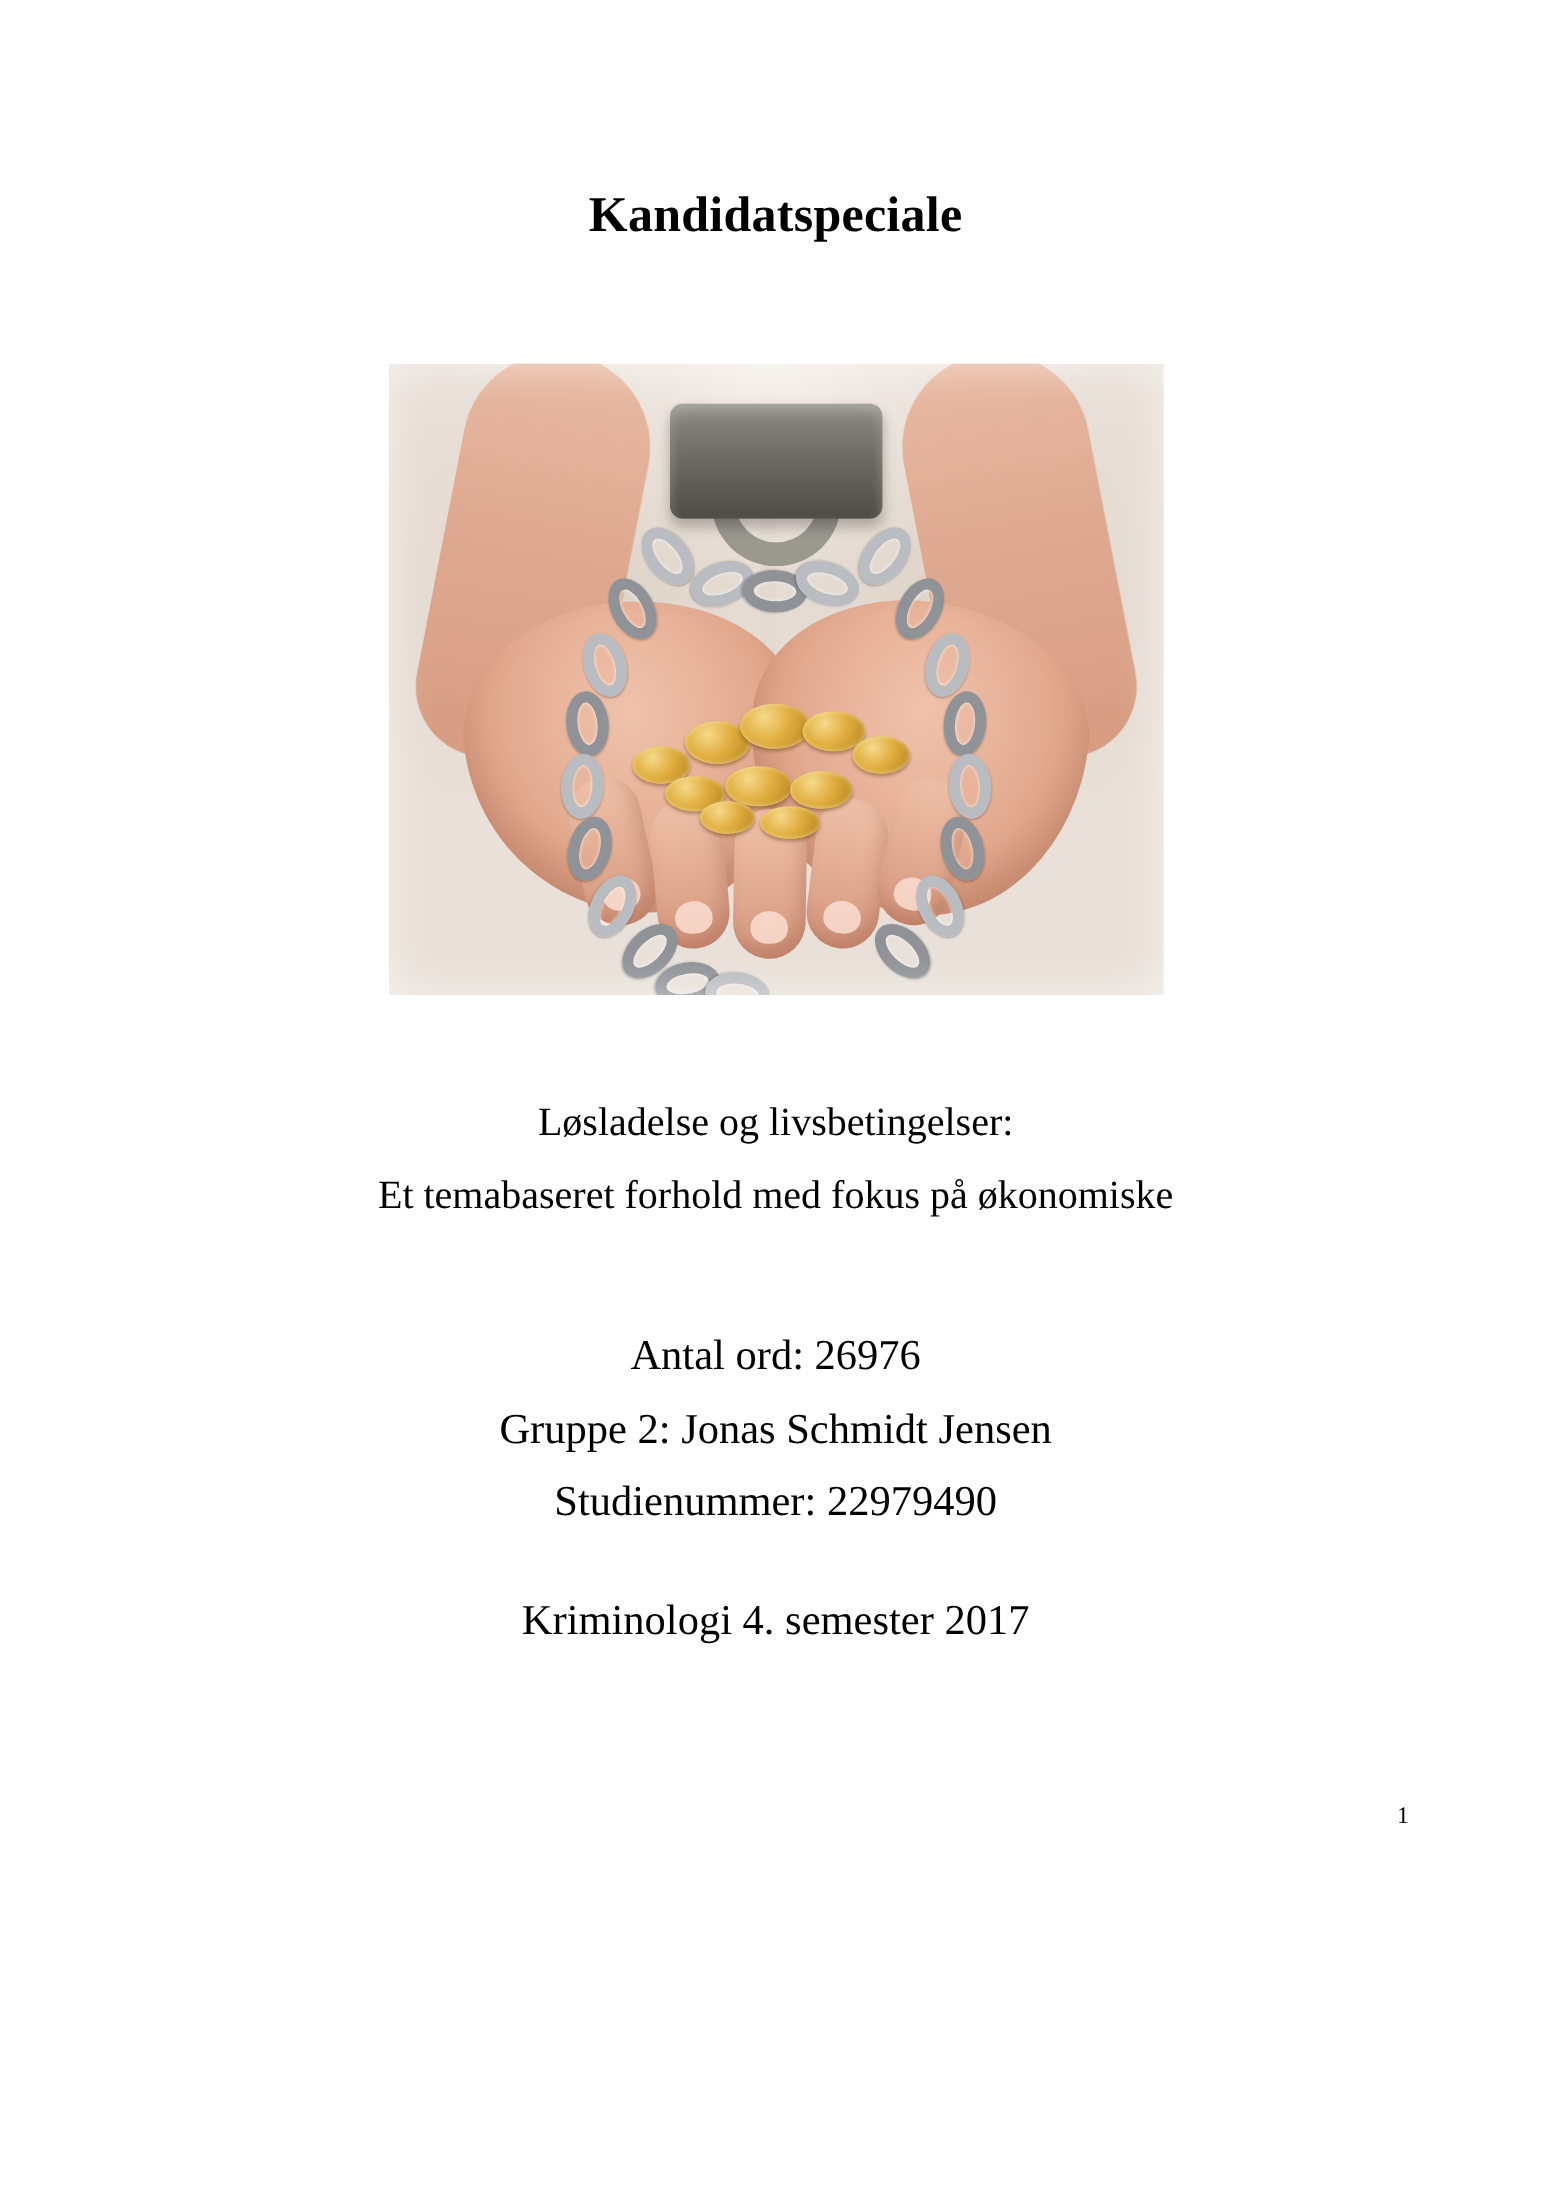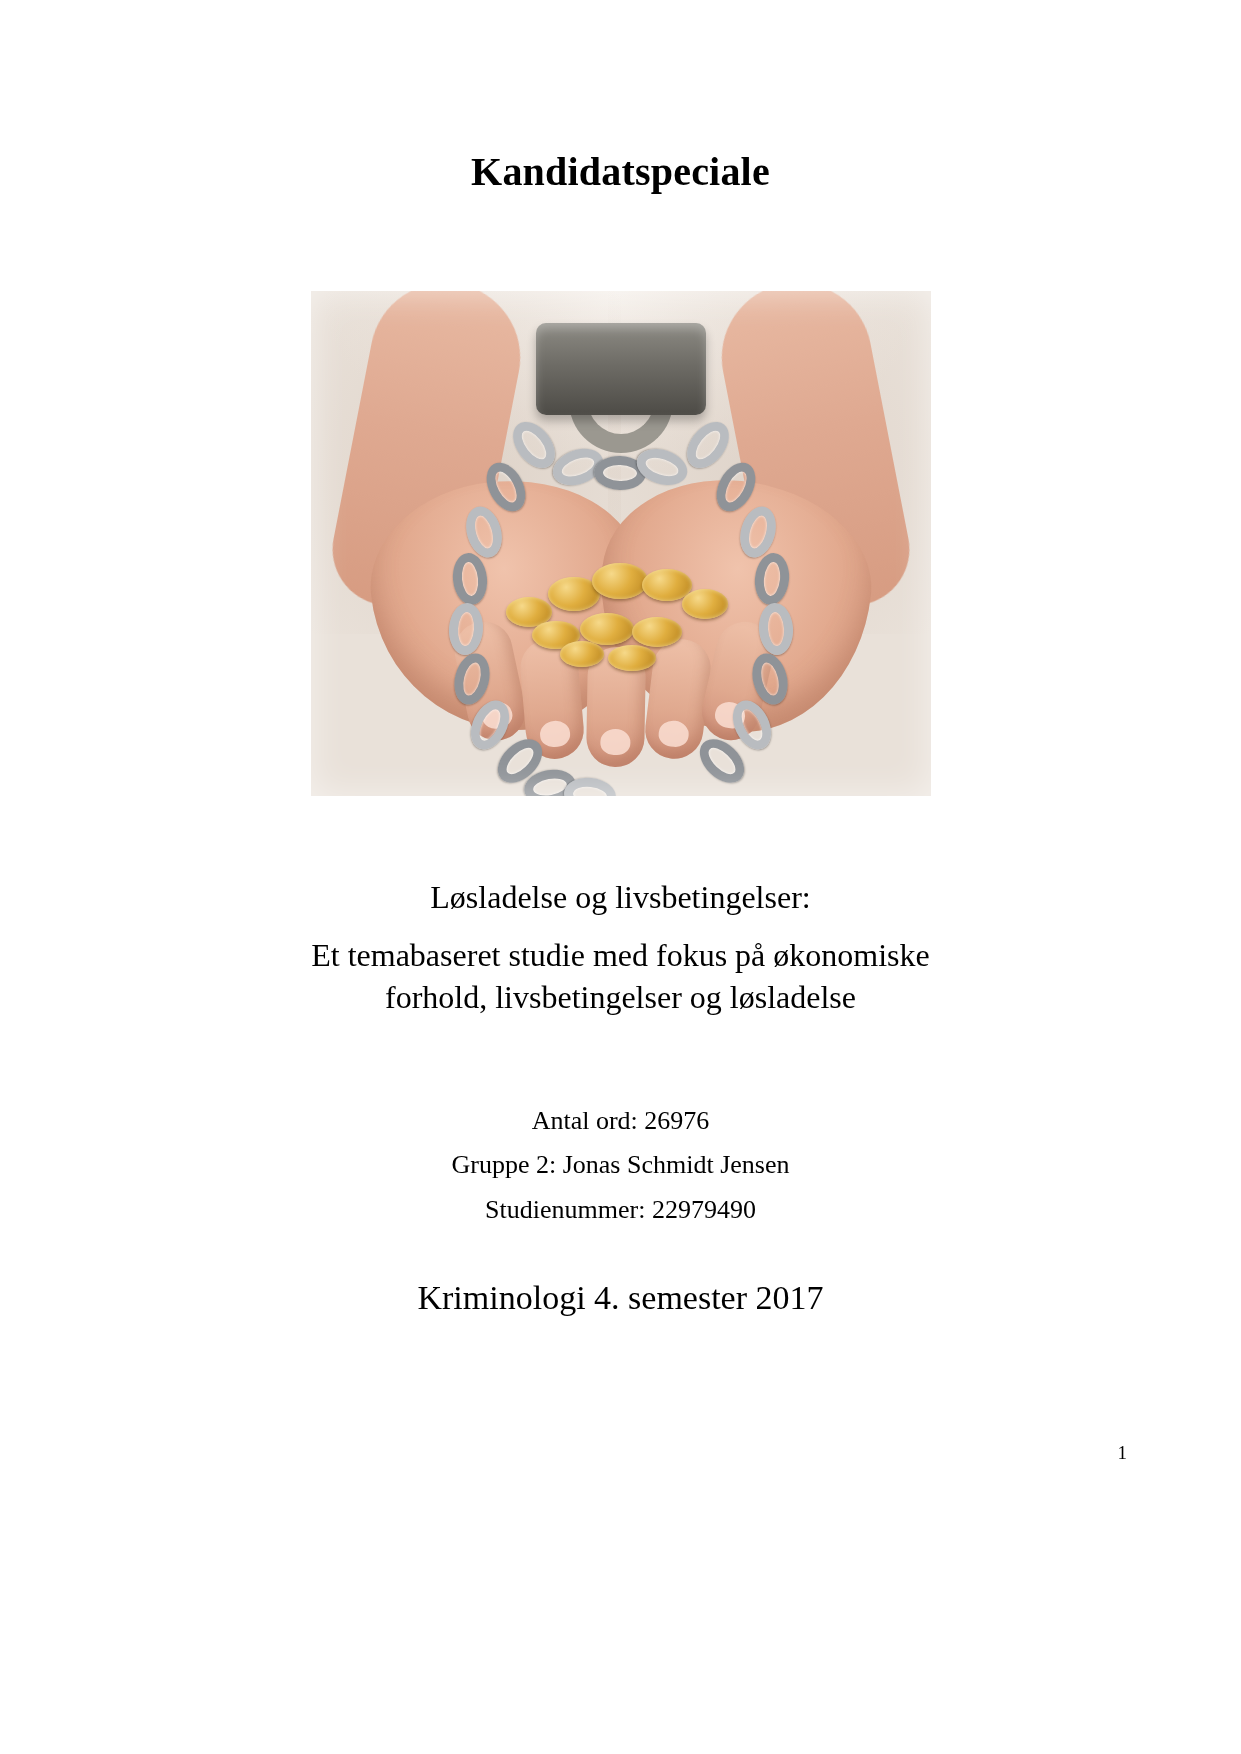--- a/index.html
+++ b/index.html
@@ -291,7 +291,7 @@
 
   <div class="subtitle-block">
     <p class="subtitle-line first">Løsladelse og livsbetingelser:</p>
-    <p class="subtitle-line">Et temabaseret studie med fokus på økonomiske</p>
+    <p class="subtitle-line">Et temabaseret forhold med fokus på økonomiske</p>
     <p class="subtitle-line">forhold, livsbetingelser og løsladelse</p>
   </div>
 

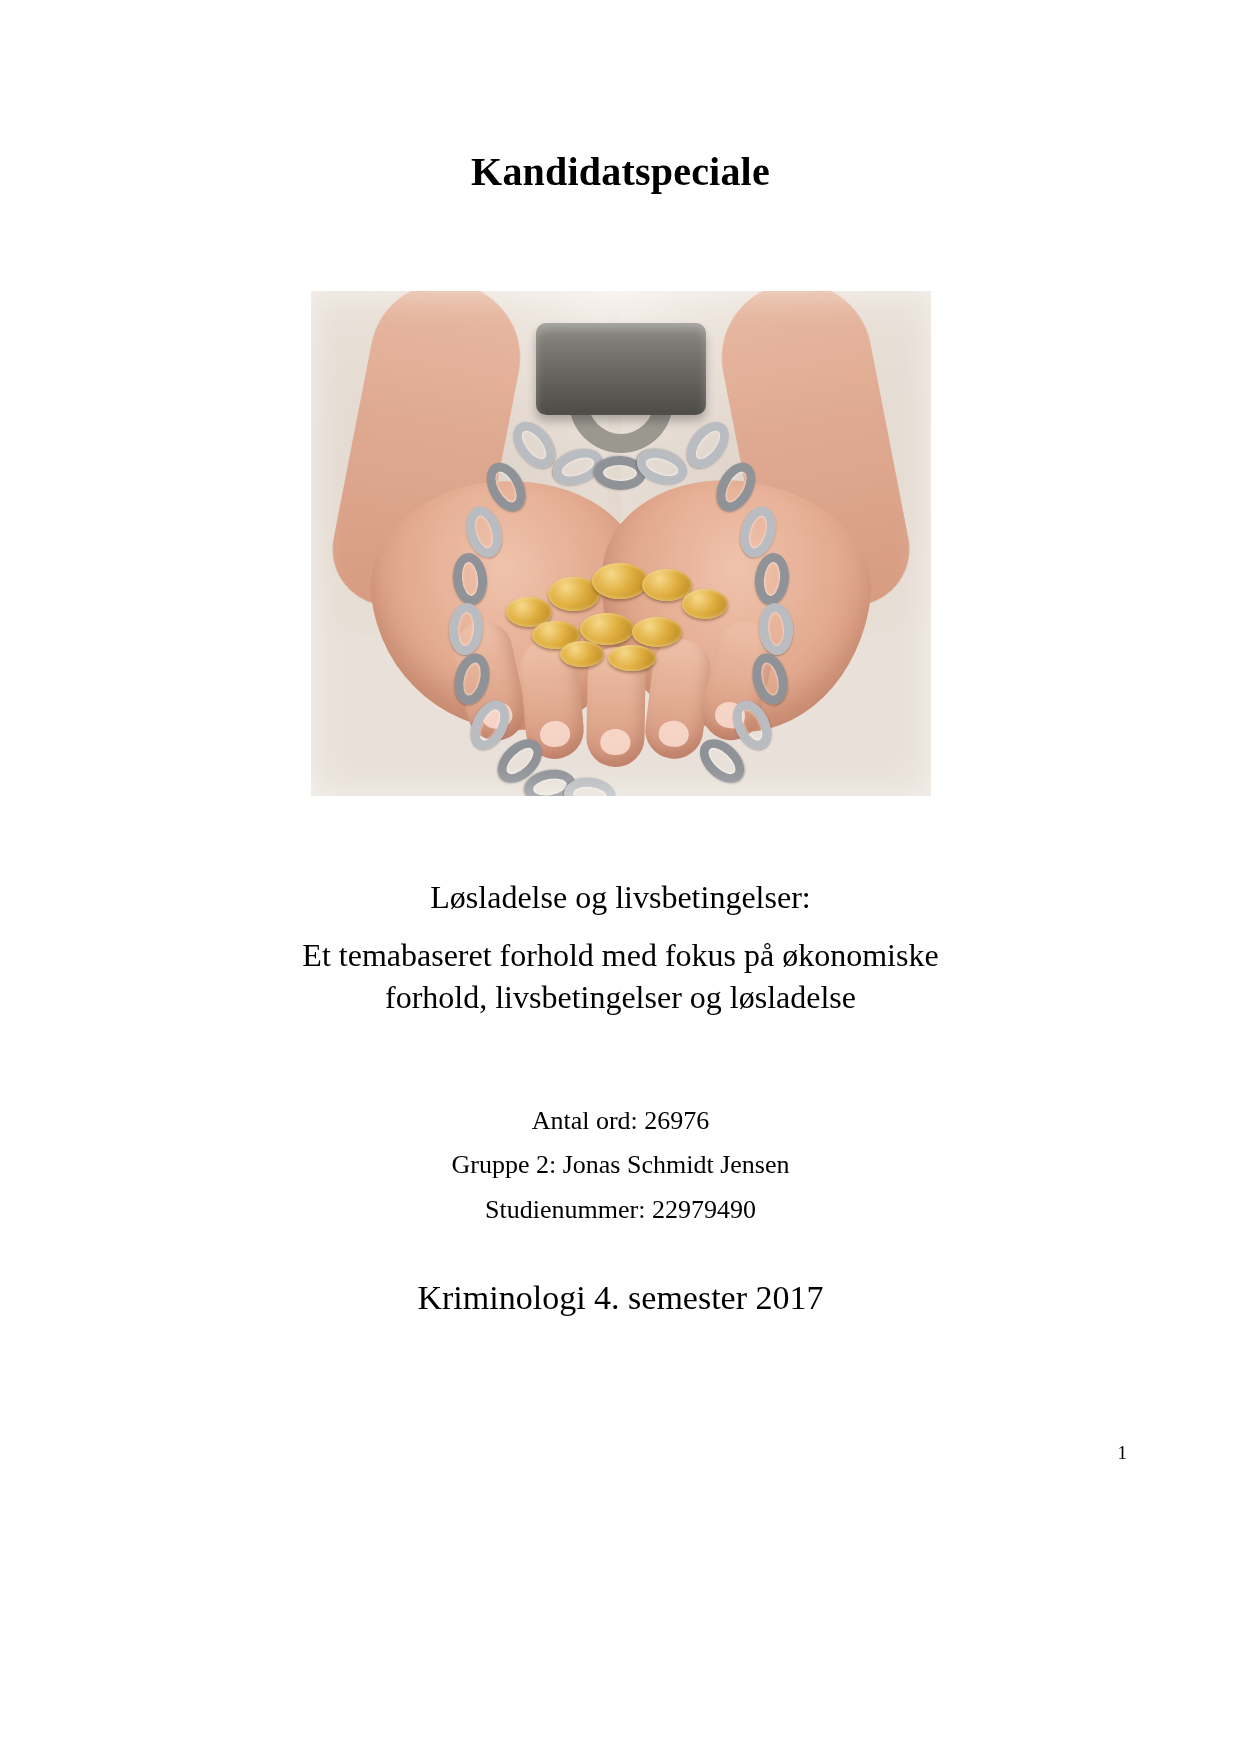--- a/index.html
+++ b/index.html
@@ -292,7 +292,6 @@
   <div class="subtitle-block">
     <p class="subtitle-line first">Løsladelse og livsbetingelser:</p>
     <p class="subtitle-line">Et temabaseret forhold med fokus på økonomiske</p>
-    <p class="subtitle-line">forhold, livsbetingelser og løsladelse</p>
   </div>
 
   <div class="meta-block">

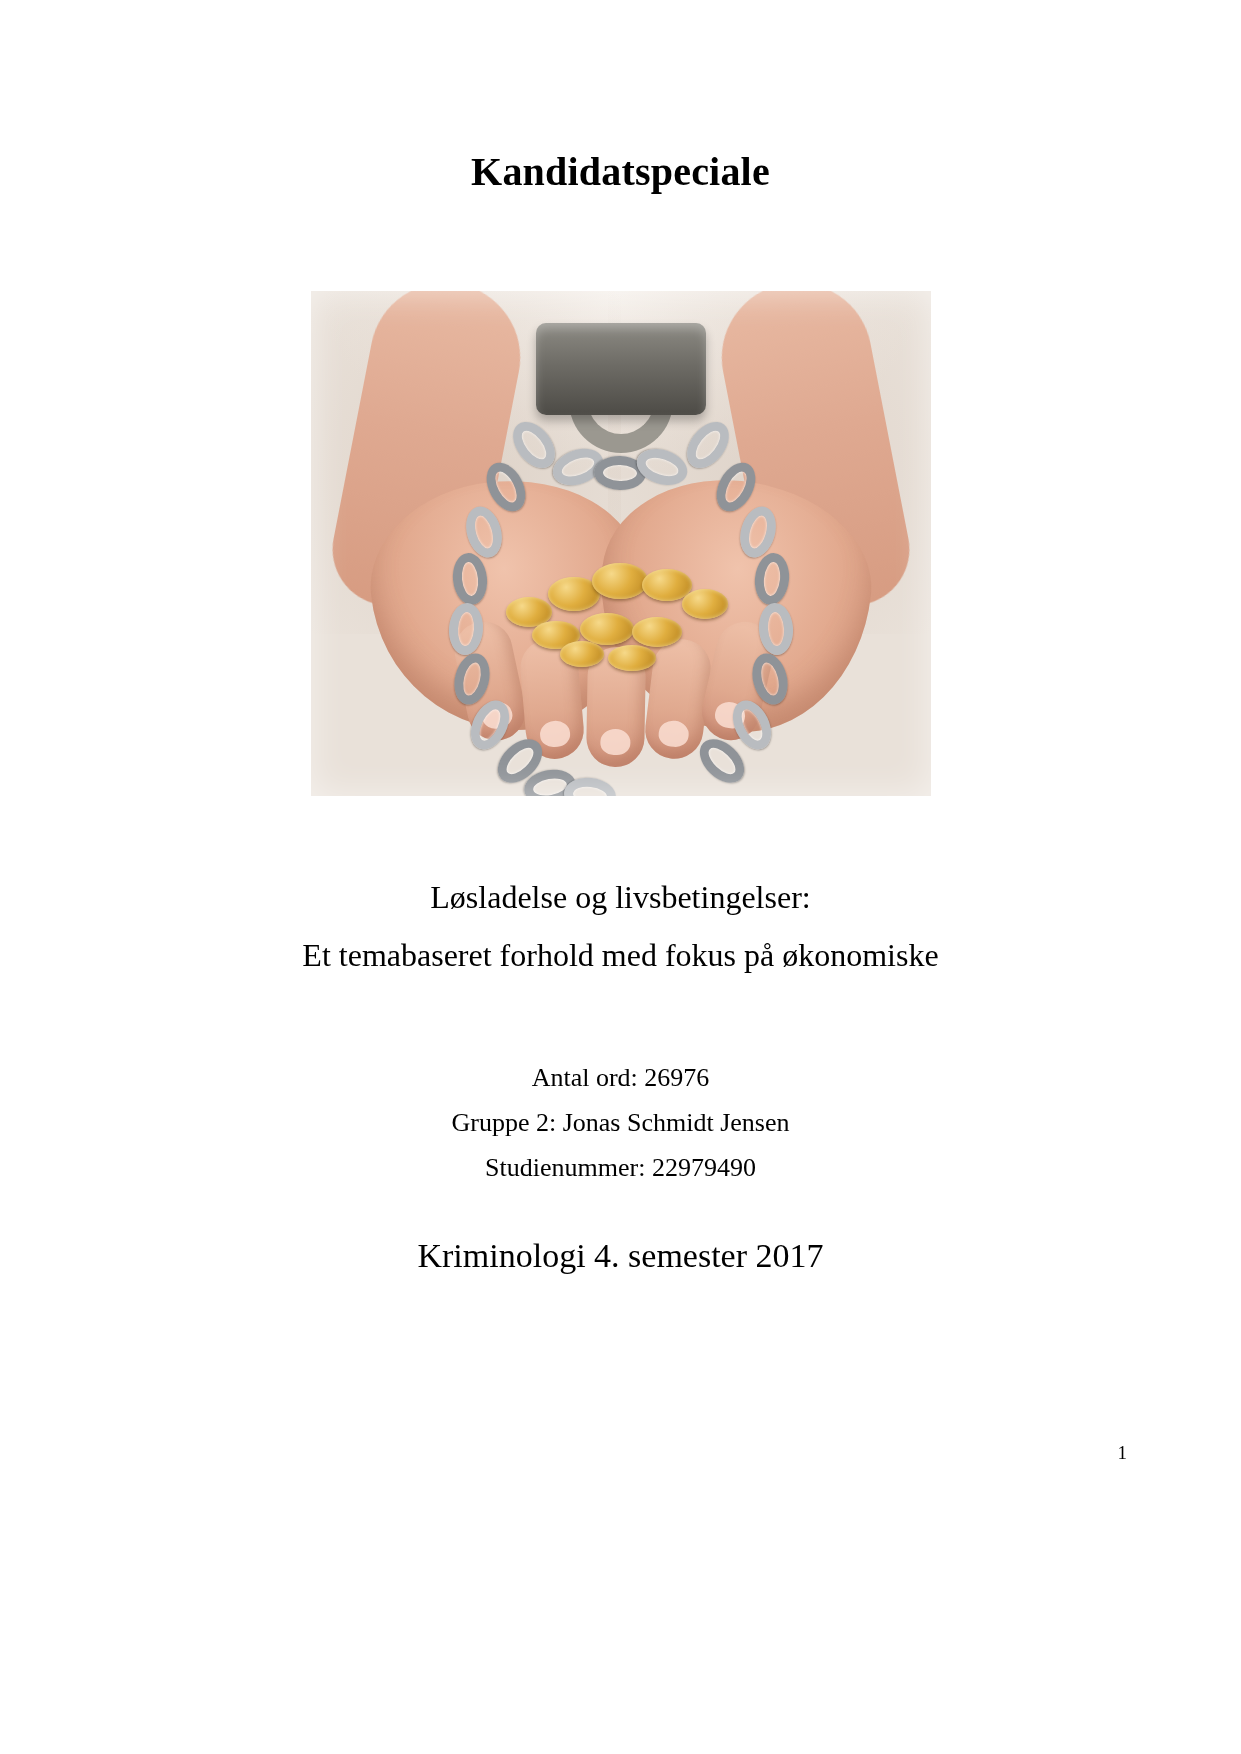--- a/index.html
+++ b/index.html
@@ -193,7 +193,7 @@
     text-align: center;
   }
   .meta-line {
-    font-size: 26px;
+    font-size: 34px;
     line-height: 1.72;
     margin: 0;
   }

